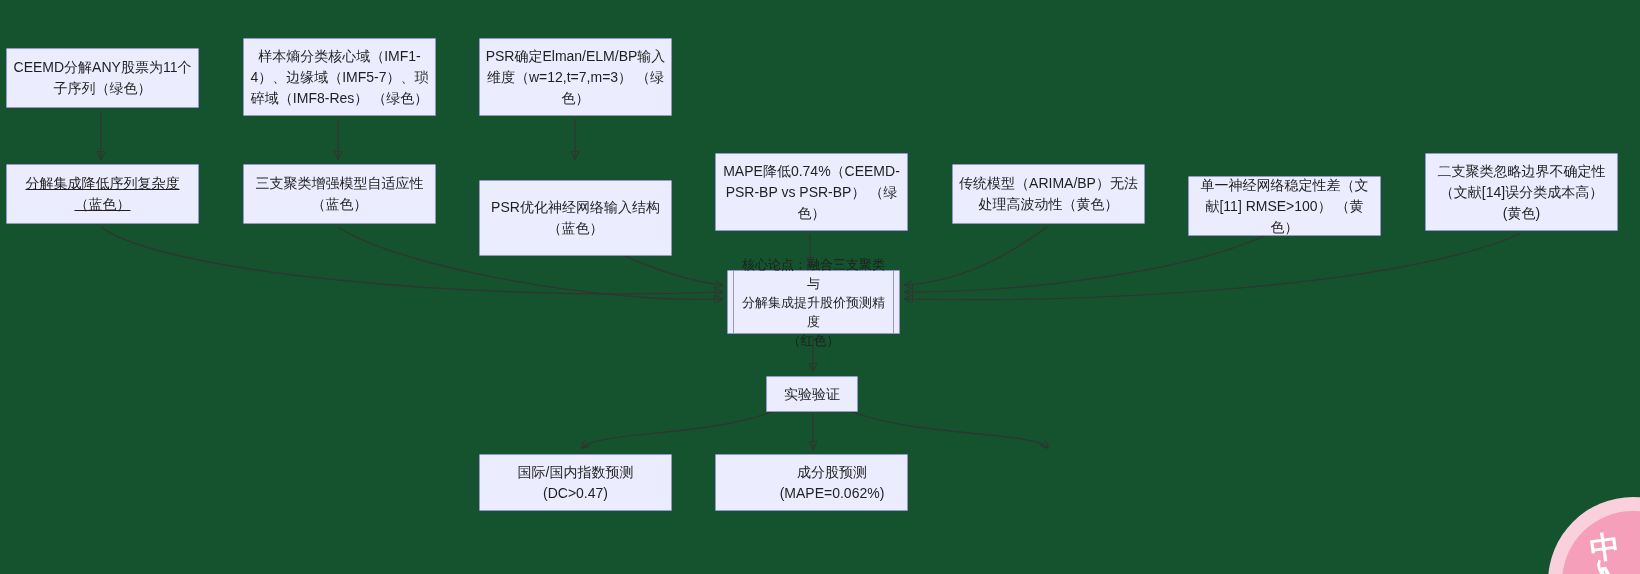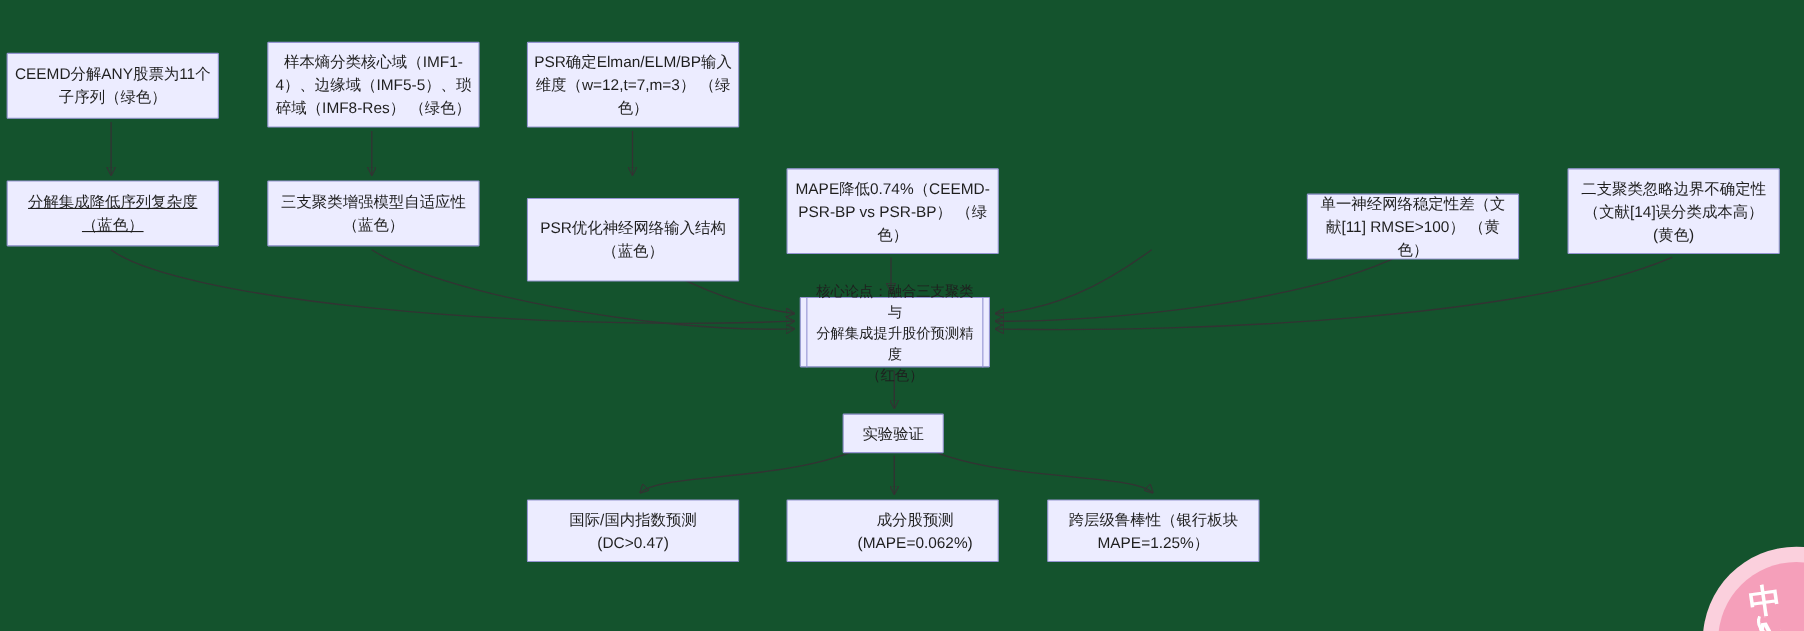--- a/index.html
+++ b/index.html
@@ -100,7 +100,7 @@
   <div class="node" id="n-ceemd">CEEMD分解ANY股票为11个
 子序列（绿色）</div>
   <div class="node" id="n-sample-entropy">样本熵分类核心域（IMF1-
-4）、边缘域（IMF5-5）、琐
+4）、边缘域（IMF5-7）、琐
 碎域（IMF8-Res） （绿色）</div>
   <div class="node" id="n-psr-input">PSR确定Elman/ELM/BP输入
 维度（w=12,t=7,m=3） （绿

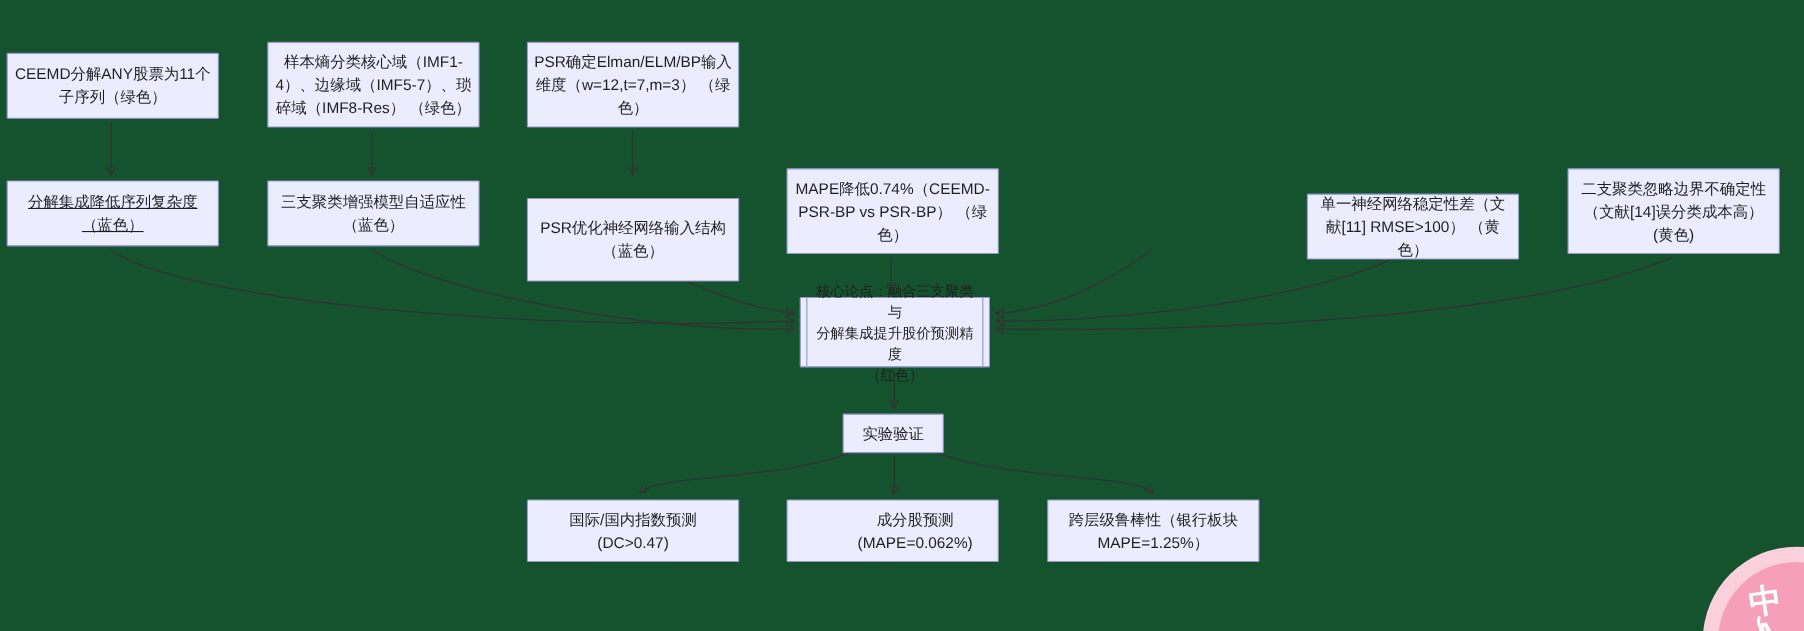--- a/index.html
+++ b/index.html
@@ -115,6 +115,8 @@
   <div class="node" id="n-mape">MAPE降低0.74%（CEEMD-
 PSR-BP vs PSR-BP） （绿
 色）</div>
+  <div class="node" id="n-traditional">传统模型（ARIMA/BP）无法
+处理高波动性（黄色）</div>
   <div class="node" id="n-single-nn">单一神经网络稳定性差（文
 献[11] RMSE&gt;100） （黄色）</div>
   <div class="node" id="n-two-way">二支聚类忽略边界不确定性

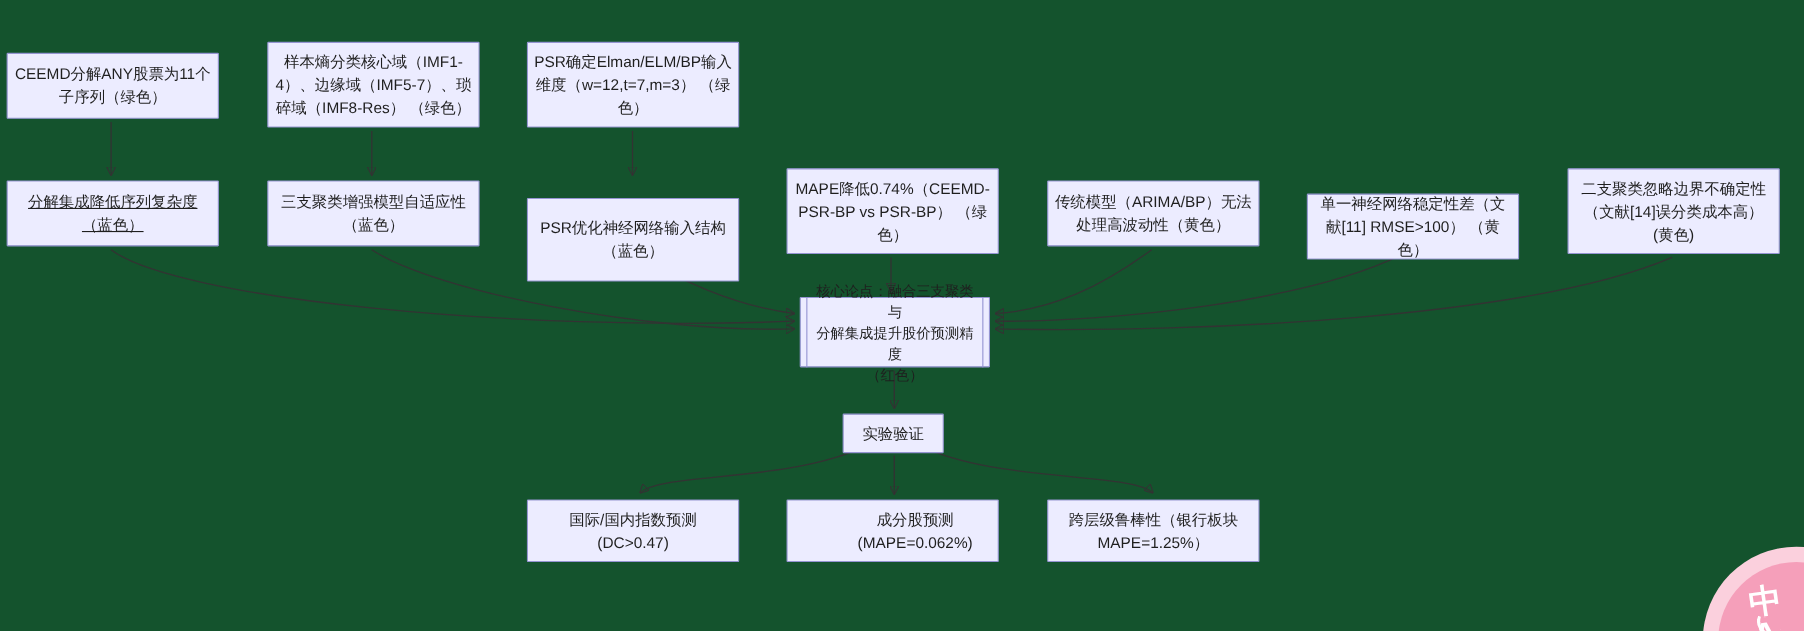--- a/index.html
+++ b/index.html
@@ -137,8 +137,6 @@
 (DC&gt;0.47)</div>
   <div class="node" id="n-component">成分股预测
 (MAPE=0.062%)</div>
-  <div class="node" id="n-robustness">跨层级鲁棒性（银行板块
-MAPE=1.25%）</div>
 
   <div id="logo-ring"></div>
   <div id="logo-bubble"></div>

